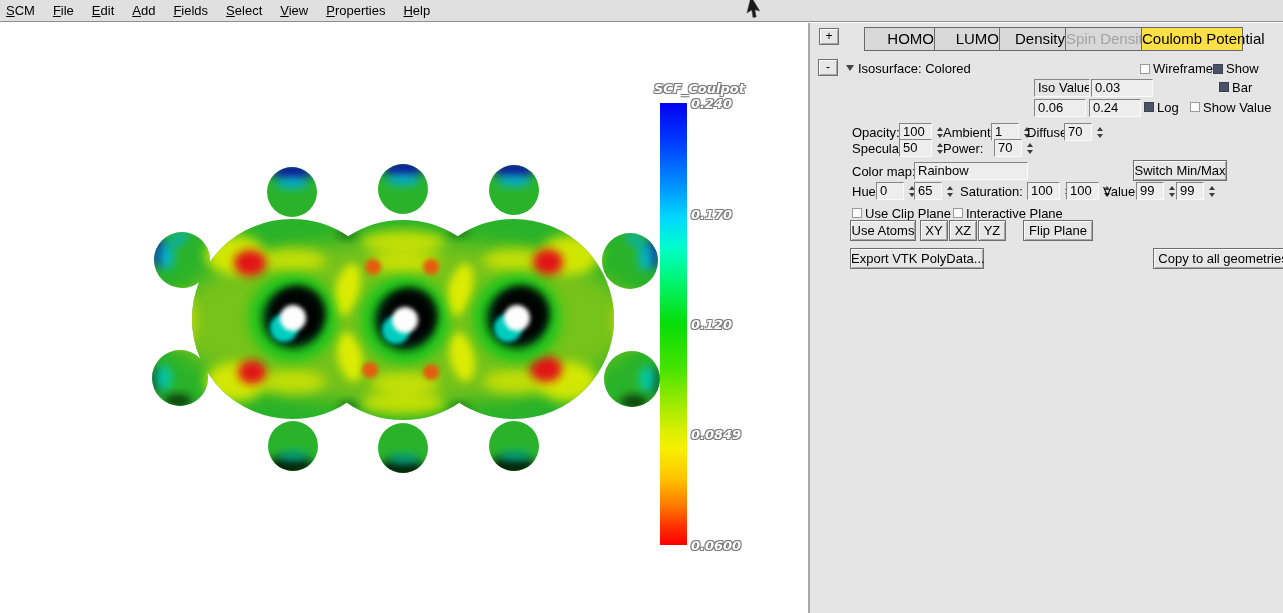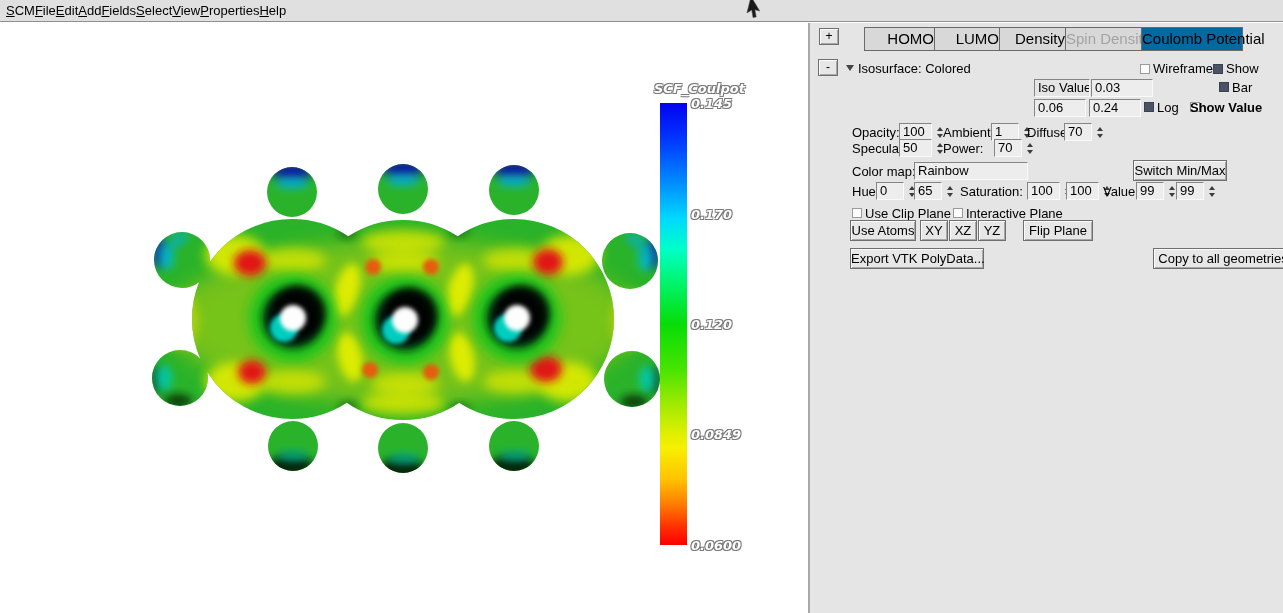--- a/index.html
+++ b/index.html
@@ -9,7 +9,7 @@
   
   .menubar{position:absolute;left:0;top:0;width:1283px;height:22px;background:#e0e0e0;
            border-bottom:1px solid #8f8f8f;display:flex;align-items:center;}
-  .mitem{font-size:13px;color:#000;padding:0 0;cursor:default;white-space:nowrap;}
+  .mitem{font-size:13px;color:#000;padding:0 9px;cursor:default;white-space:nowrap;}
   .mitem:first-child{padding-left:6px;}
   .mn{text-decoration:underline;}
 

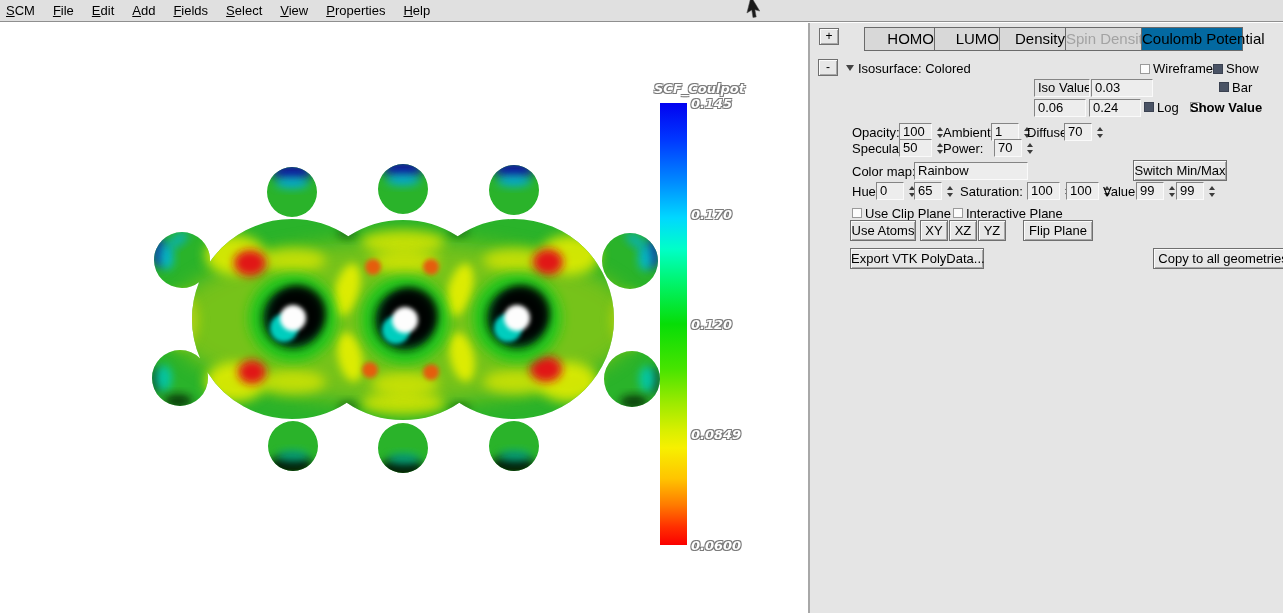--- a/index.html
+++ b/index.html
@@ -59,7 +59,7 @@
   .tab{height:24px;line-height:22px;text-align:right;background:#d8d8d8;border:1px solid #6a6a6a;
        margin-left:-1px;font-size:15px;cursor:default;white-space:nowrap;}
   .tab.first{margin-left:0;}
-  .tab.active{background:#0369a1;}
+  .tab.active{background:#fde047;}
   .tab.disabled{color:#a3a3a3;}
   .tw1{width:71px}.tw2{width:66px}.tw3{width:67px}.tw4{width:77px}.tw5{width:102px}
 

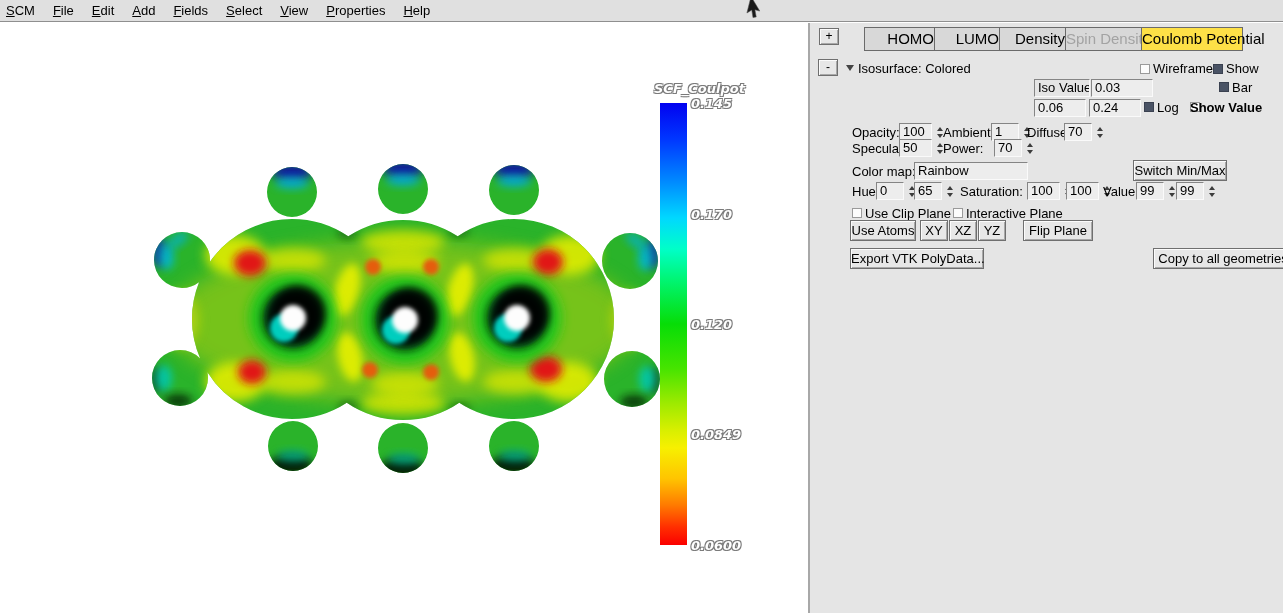--- a/index.html
+++ b/index.html
@@ -257,7 +257,7 @@
 
   <div class="cbar-title">SCF_Coulpot</div>
   <div class="cbar"></div>
-  <div class="ctick ct0">0.145</div>
+  <div class="ctick ct0">0.240</div>
   <div class="ctick ct1">0.170</div>
   <div class="ctick ct2">0.120</div>
   <div class="ctick ct3">0.0849</div>

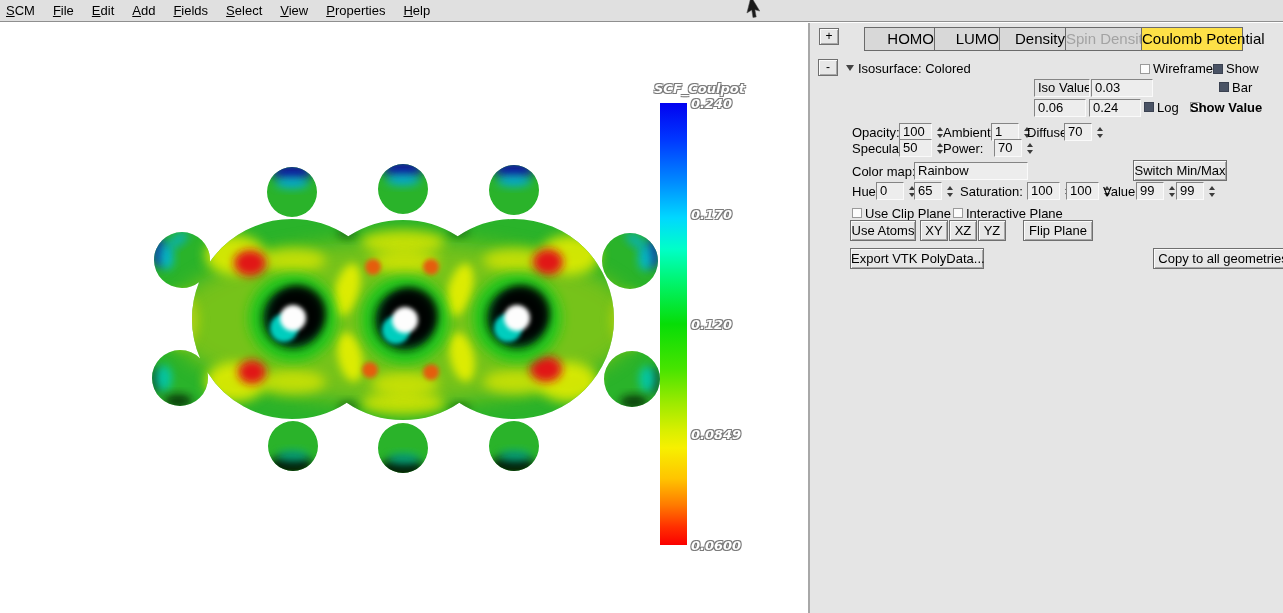--- a/index.html
+++ b/index.html
@@ -82,7 +82,7 @@
   .e-min{left:224px;top:76px;width:52px;}
   .e-max{left:279px;top:76px;width:52px;}
   .cb-log{left:334px;top:79px;}    .lbl-log{left:347px;top:77px;}
-  .cb-shv{left:380px;top:79px;}    .lbl-shv{left:380px;top:77px;font-weight:bold;}
+  .cb-shv{left:380px;top:79px;}    .lbl-shv{left:393px;top:77px;}
 
   .lbl-opacity{left:42px;top:102px;}  .sp-opacity{left:89px;top:100px;}
   .lbl-ambient{left:133px;top:102px;} .sp-ambient{left:181px;top:100px;}

